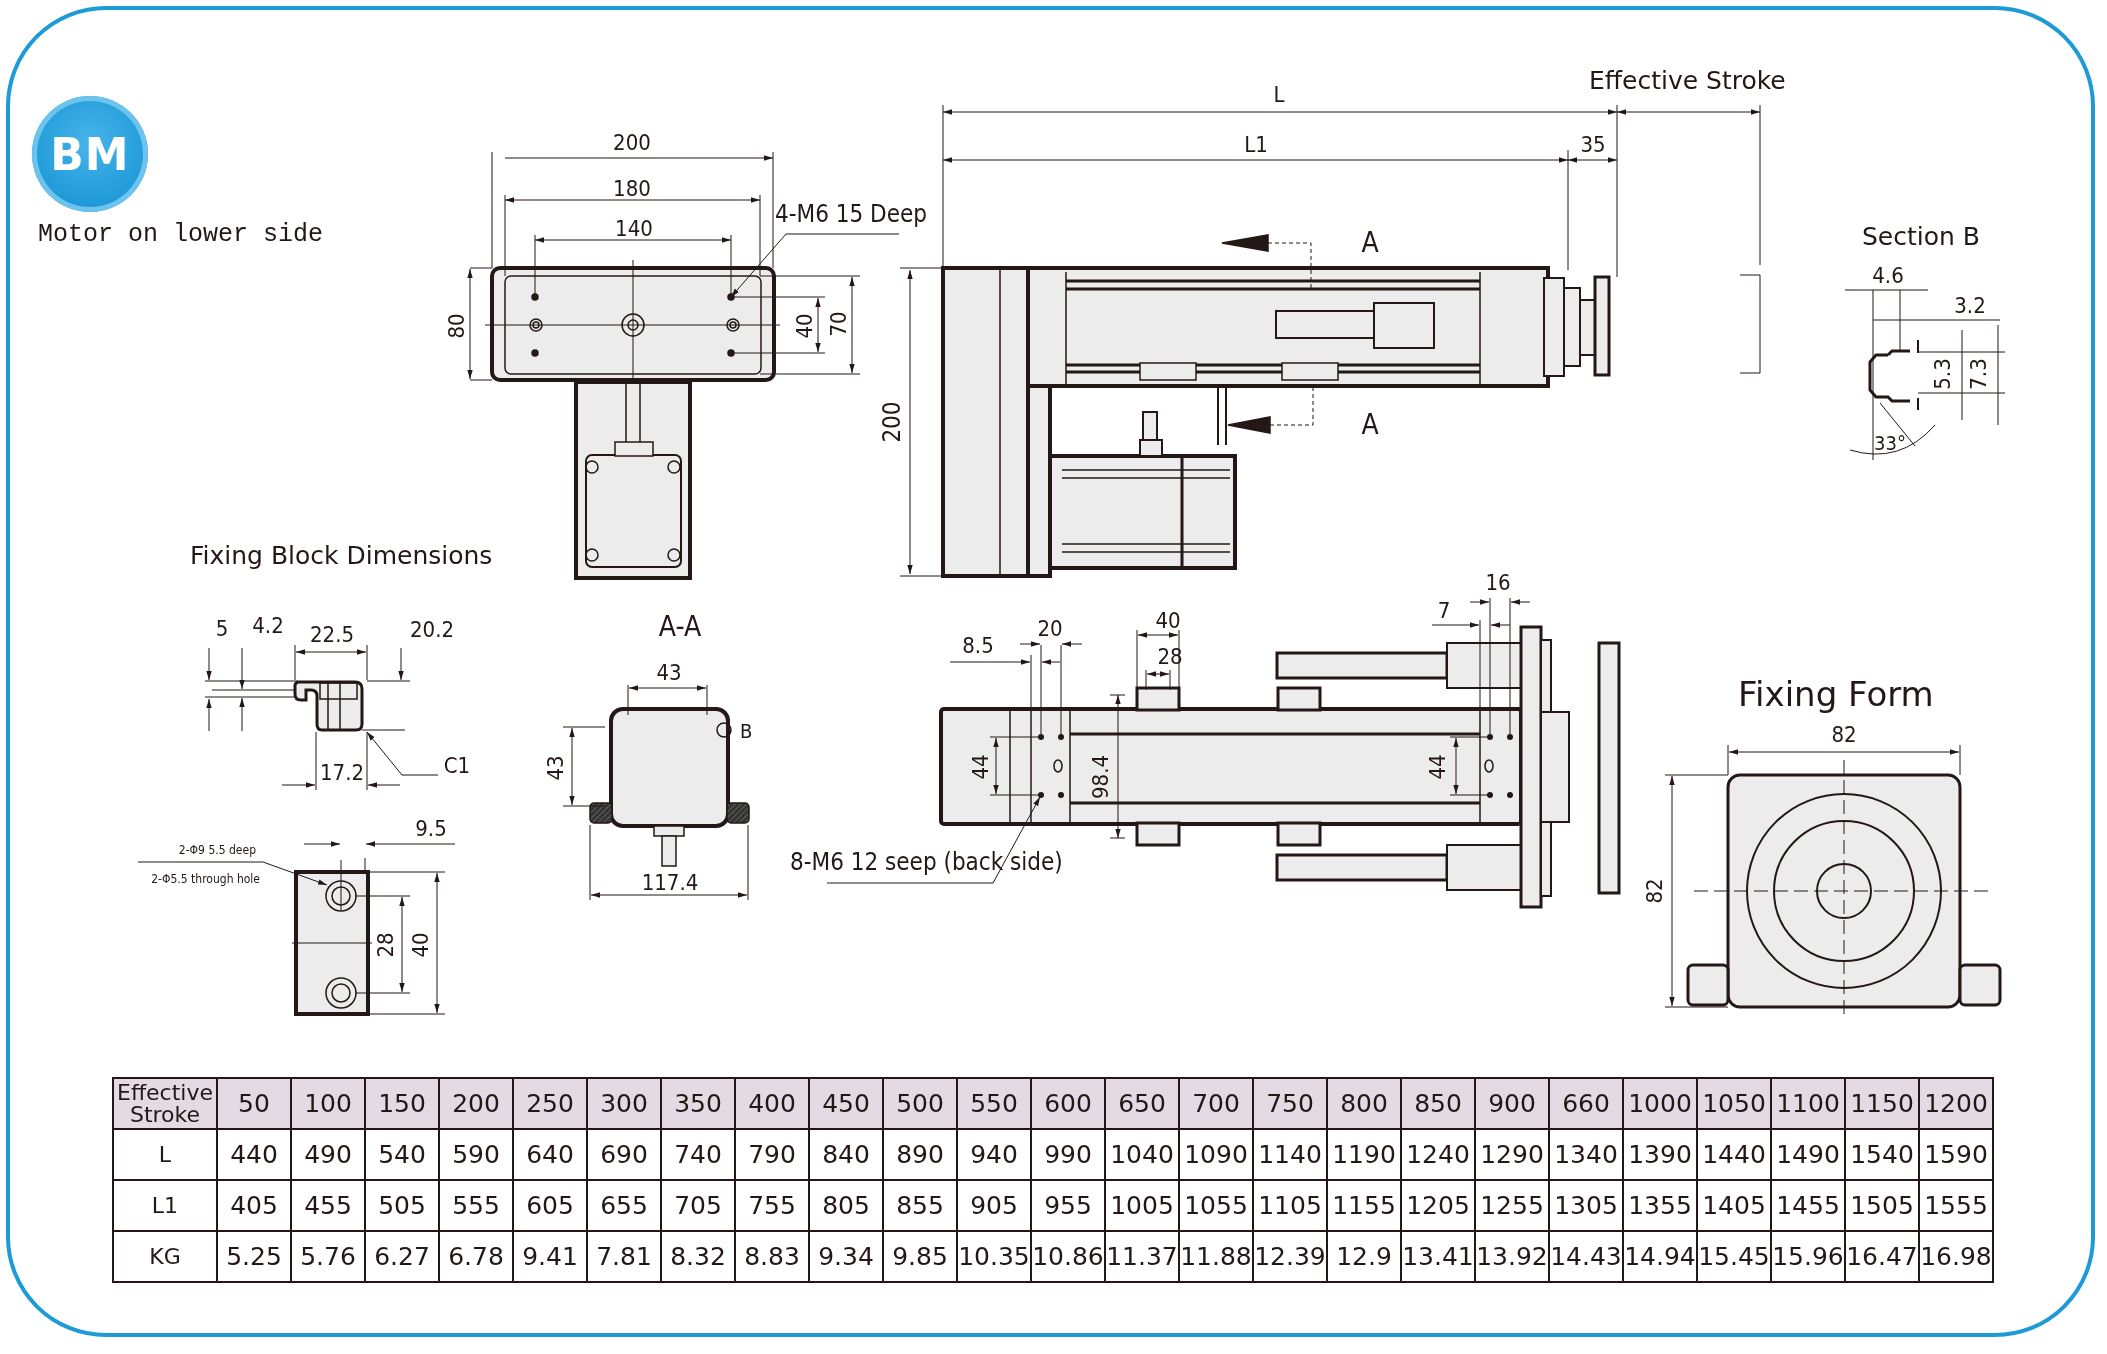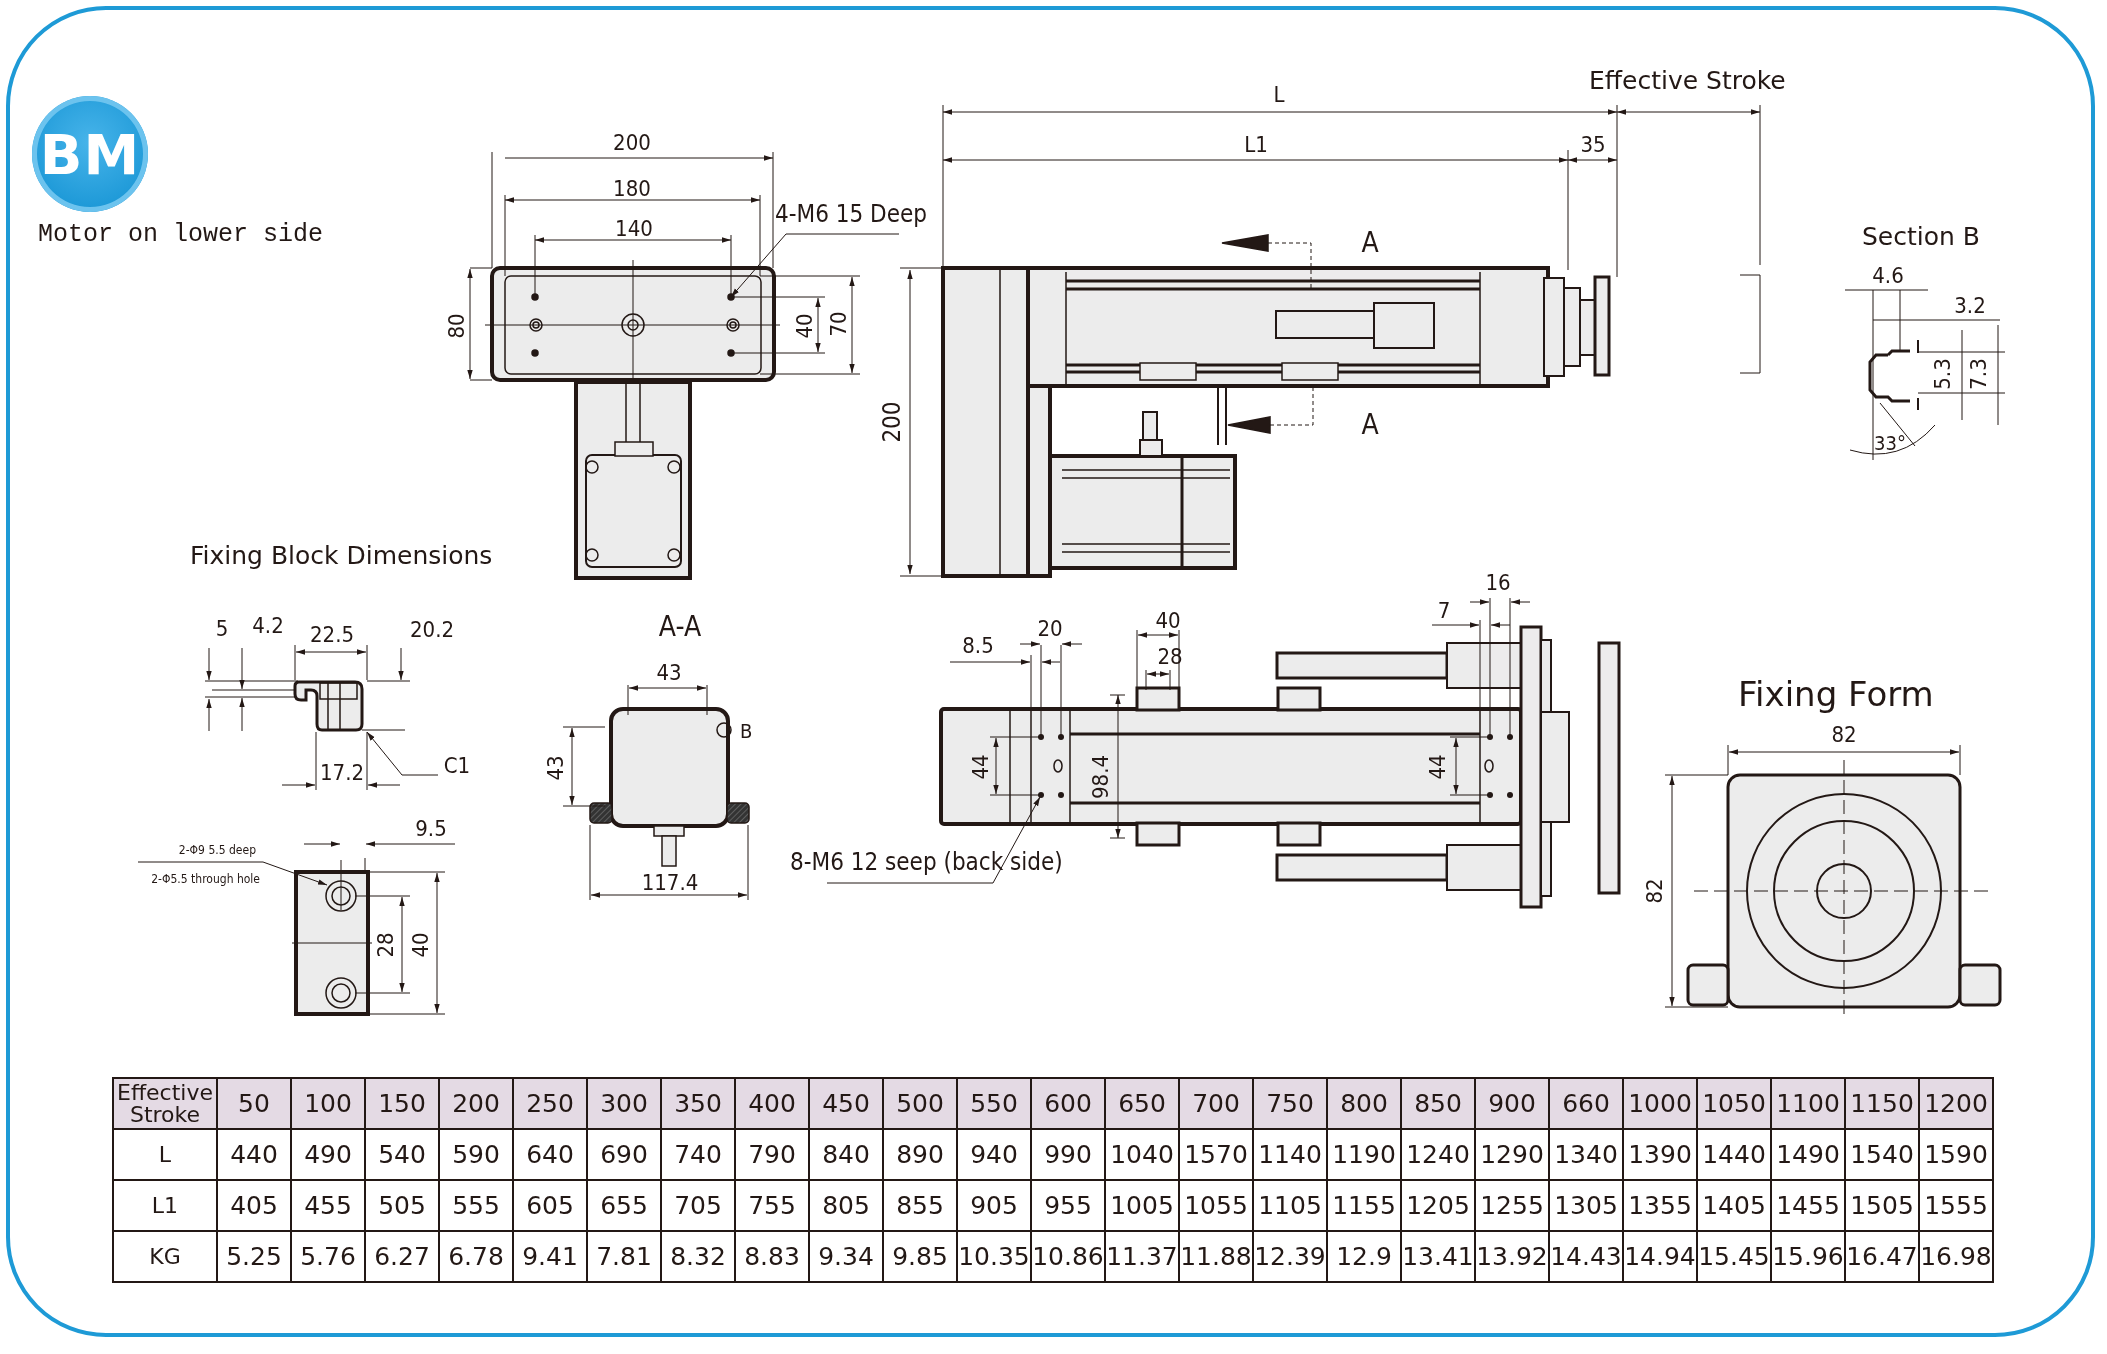--- a/index.html
+++ b/index.html
@@ -8,7 +8,7 @@
   .logo{position:absolute;left:32px;top:96px;width:116px;height:116px;border-radius:50%;
         background:radial-gradient(circle at 50% 40%,#47b4ea 0%,#1f9ad8 70%,#1a86c4 100%);
         box-shadow:0 0 0 5px #6cc3ee inset;display:flex;align-items:center;justify-content:center;}
-  .logo span{color:#fff;font-weight:bold;font-size:56px;font-family:"DejaVu Sans",sans-serif;letter-spacing:1px;}
+  .logo span{color:#fff;font-weight:bold;font-size:44px;font-family:"DejaVu Sans",sans-serif;letter-spacing:1px;}
   .lbl{position:absolute;font-family:"DejaVu Sans",sans-serif;font-size:25px;color:#231815;white-space:nowrap;}
   svg.drawing{position:absolute;left:0;top:0;}
   svg text{font-family:"DejaVu Sans Condensed","DejaVu Sans",sans-serif;fill:#231815;}

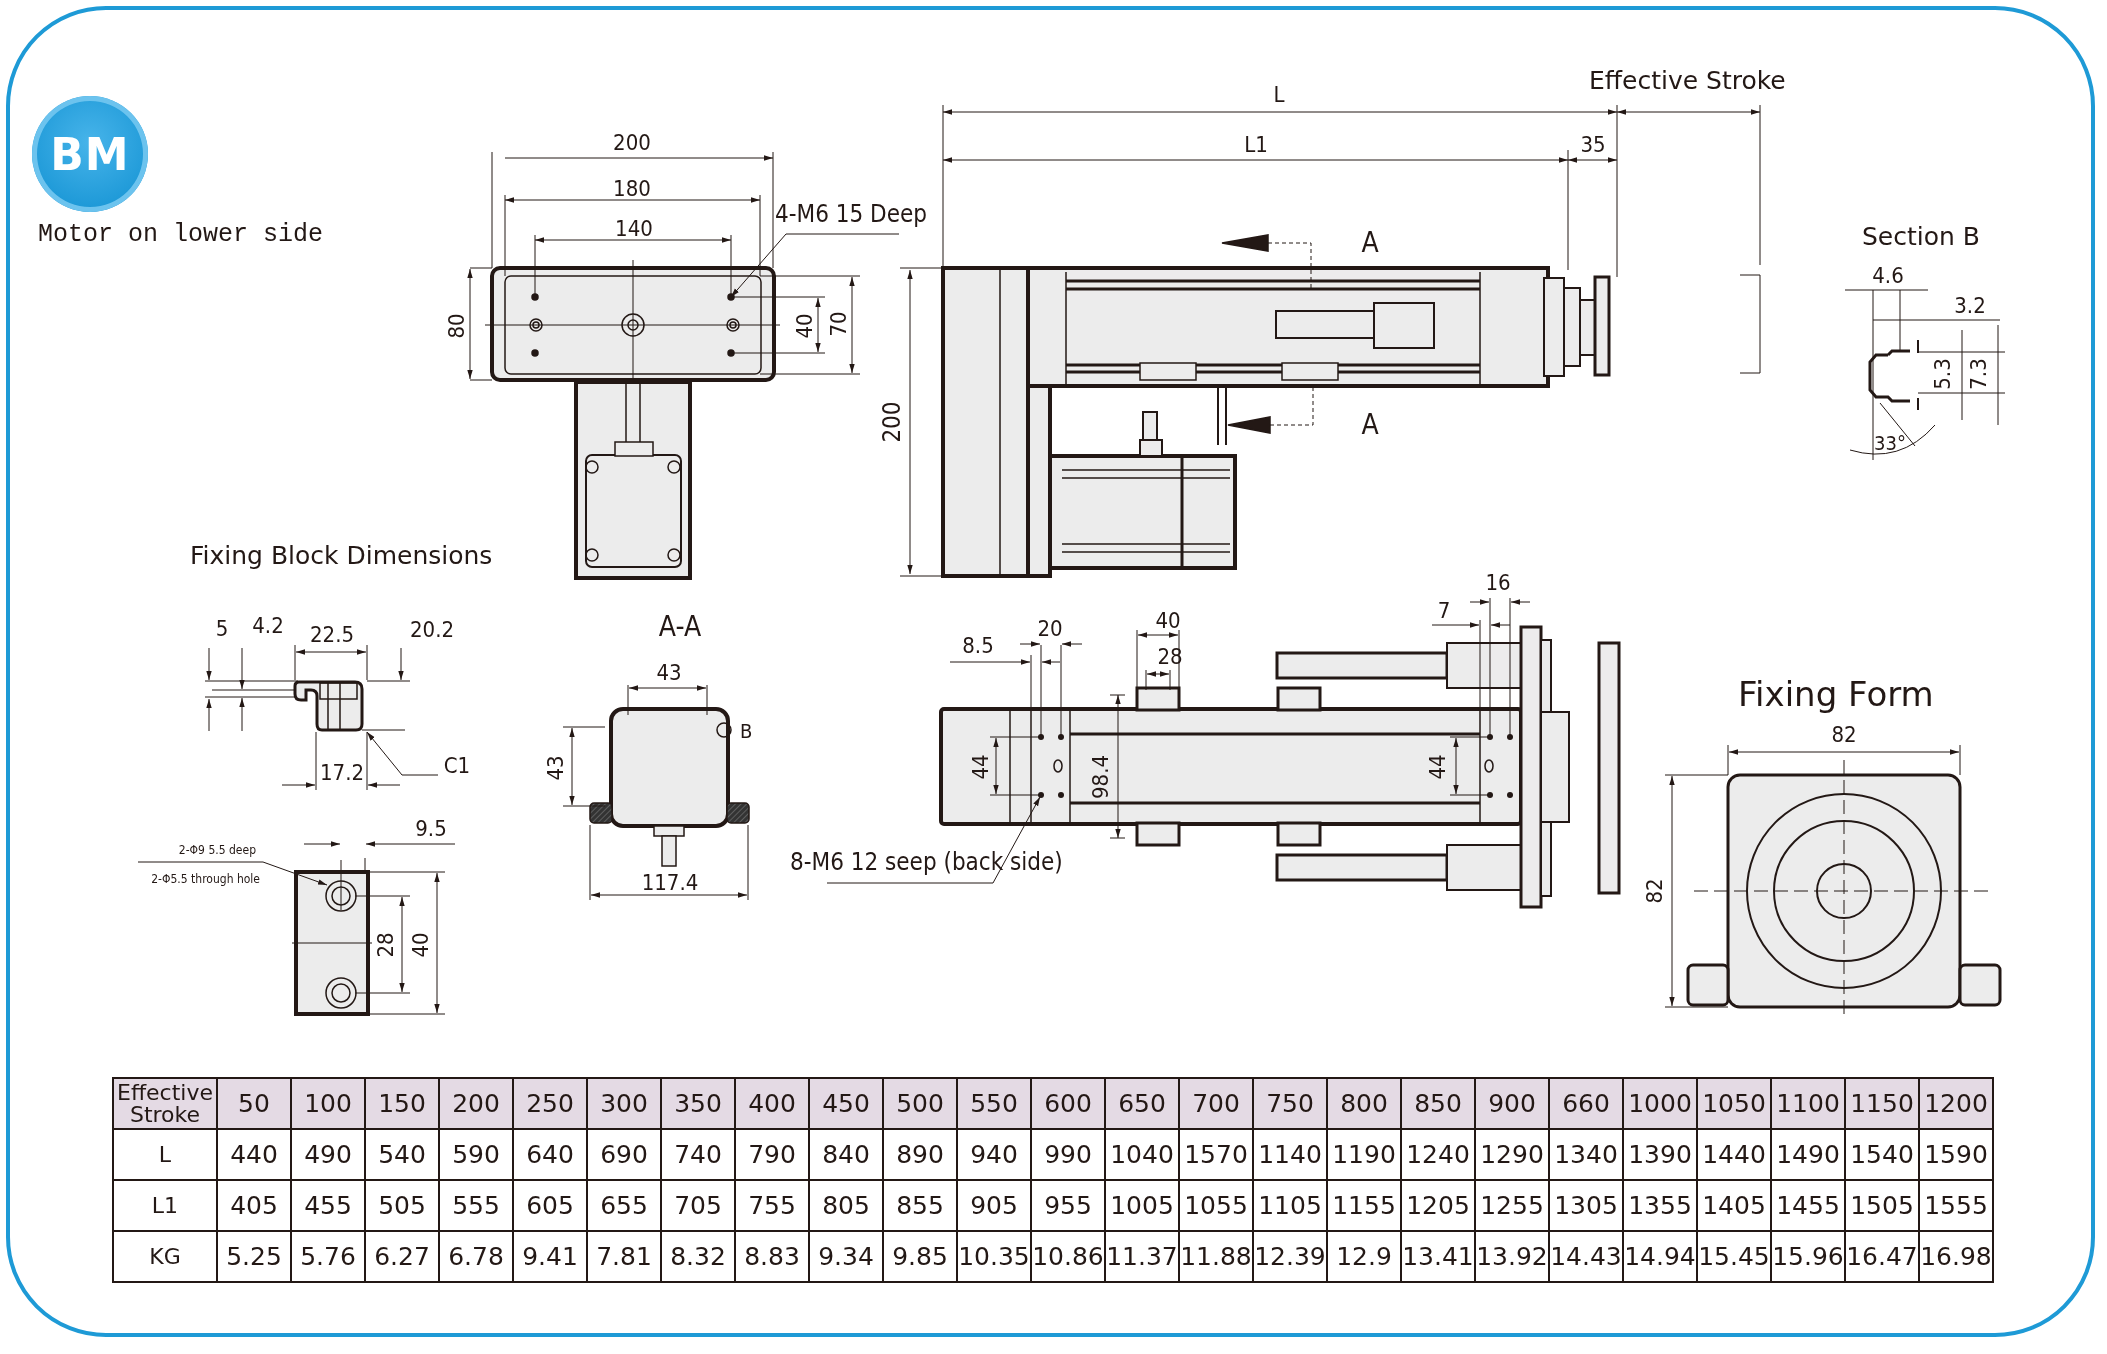--- a/index.html
+++ b/index.html
@@ -401,7 +401,7 @@
         <td class="c">940</td>
         <td class="c">990</td>
         <td class="c">1040</td>
-        <td class="c">1570</td>
+        <td class="c">1090</td>
         <td class="c">1140</td>
         <td class="c">1190</td>
         <td class="c">1240</td>

